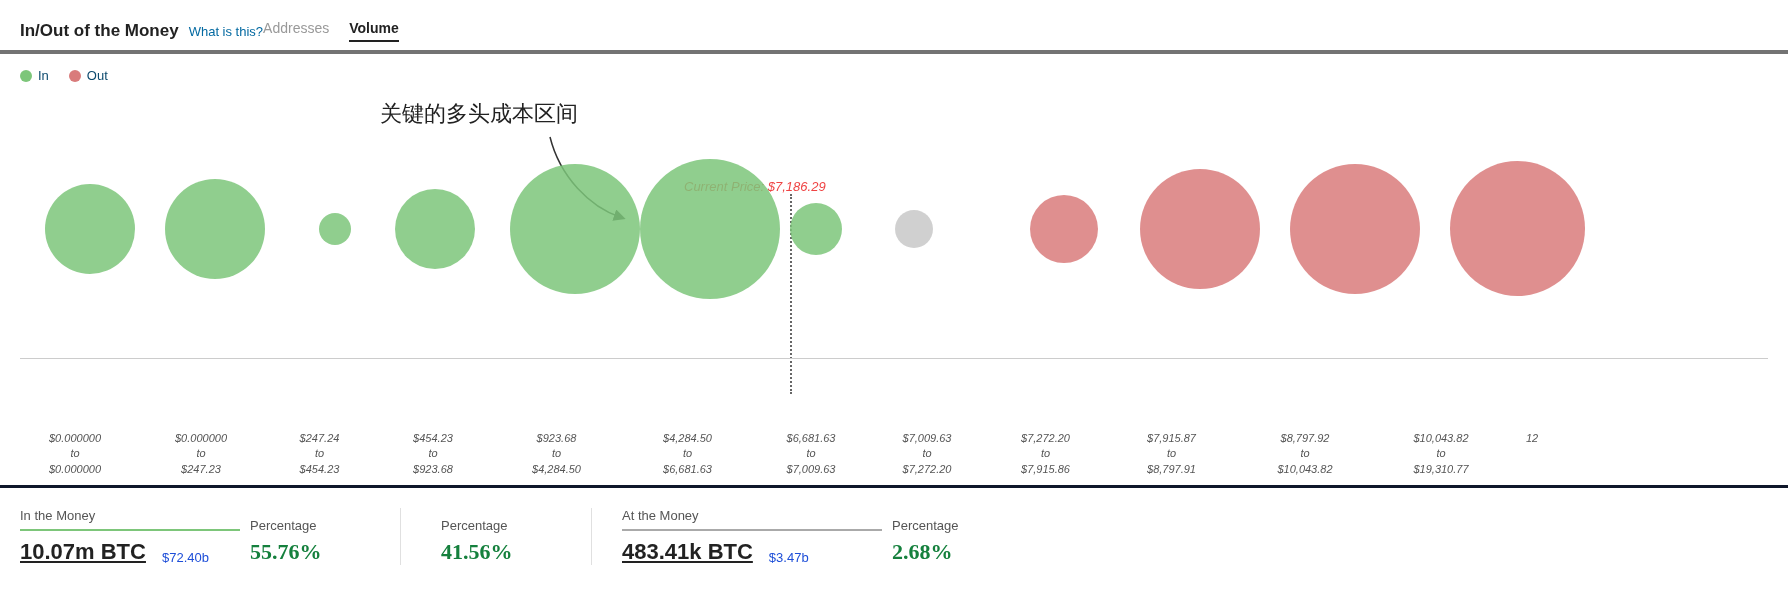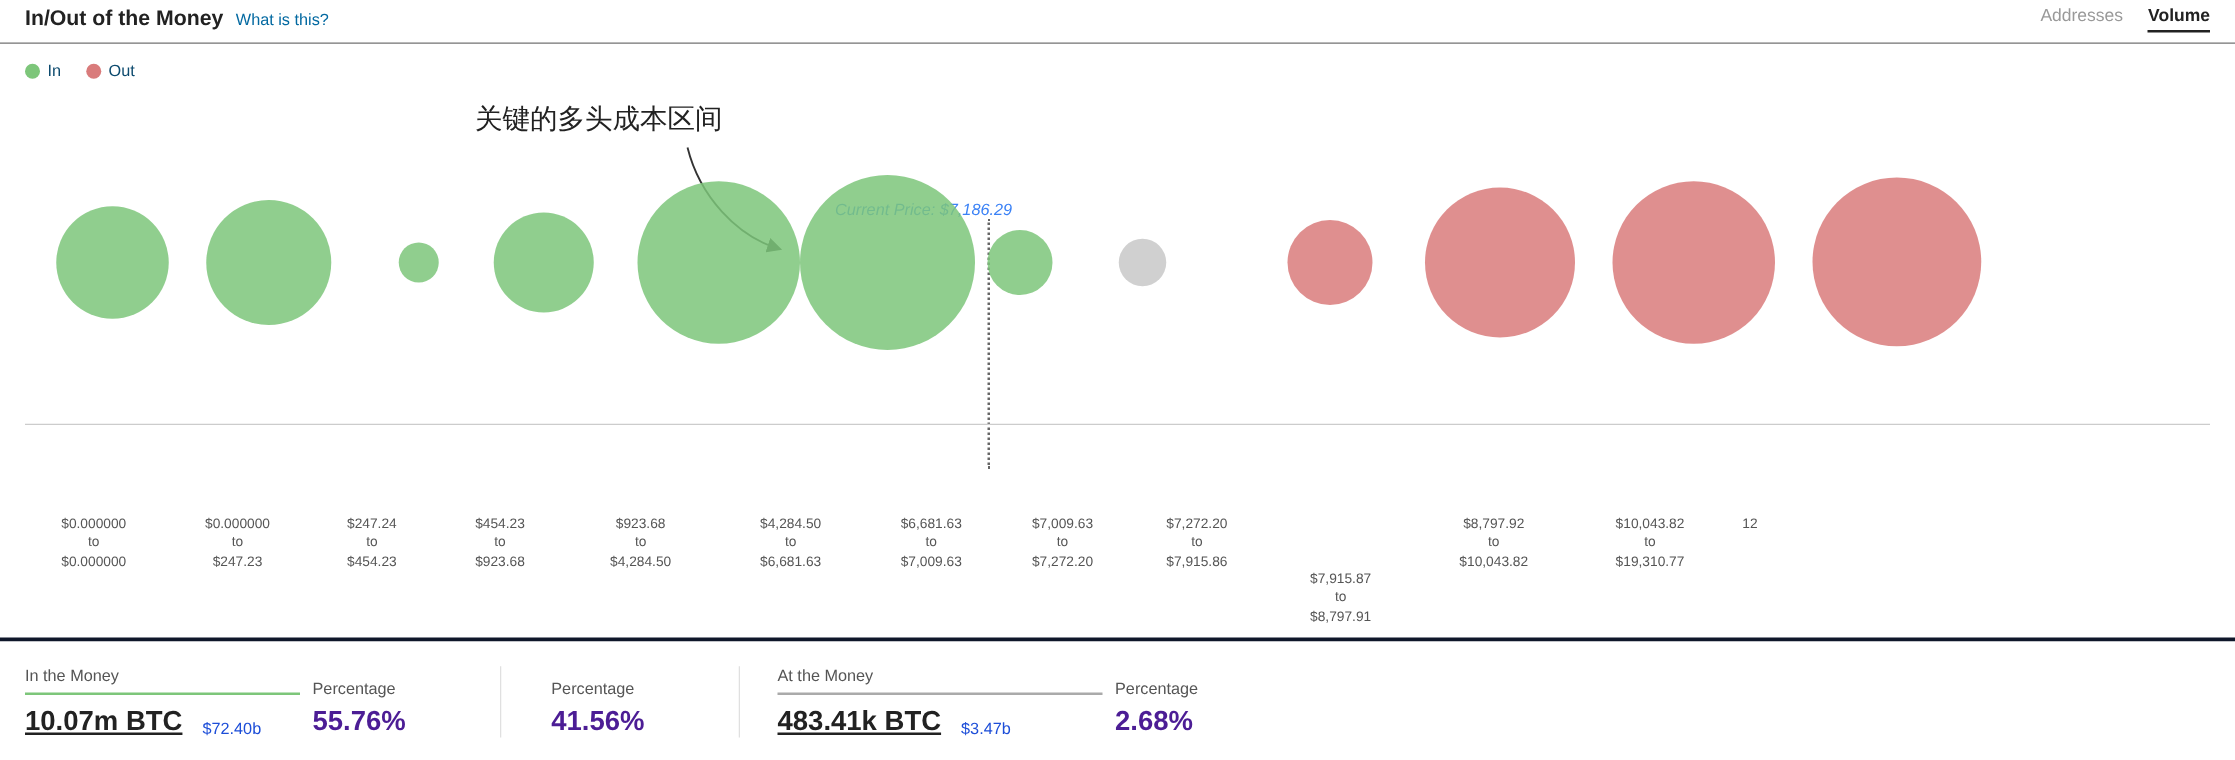--- a/index.html
+++ b/index.html
@@ -15,9 +15,9 @@
     .header {
       display: flex;
       align-items: center;
-      justify-content: space-between;
-      padding: 4px 20px 8px 20px;
-      border-bottom: 1px solid #737373;
+      justify-content: flex-start;
+      padding: 20px 20px 8px 20px;
+      border-bottom: 4px solid #737373;
     }
 
     .header-left {

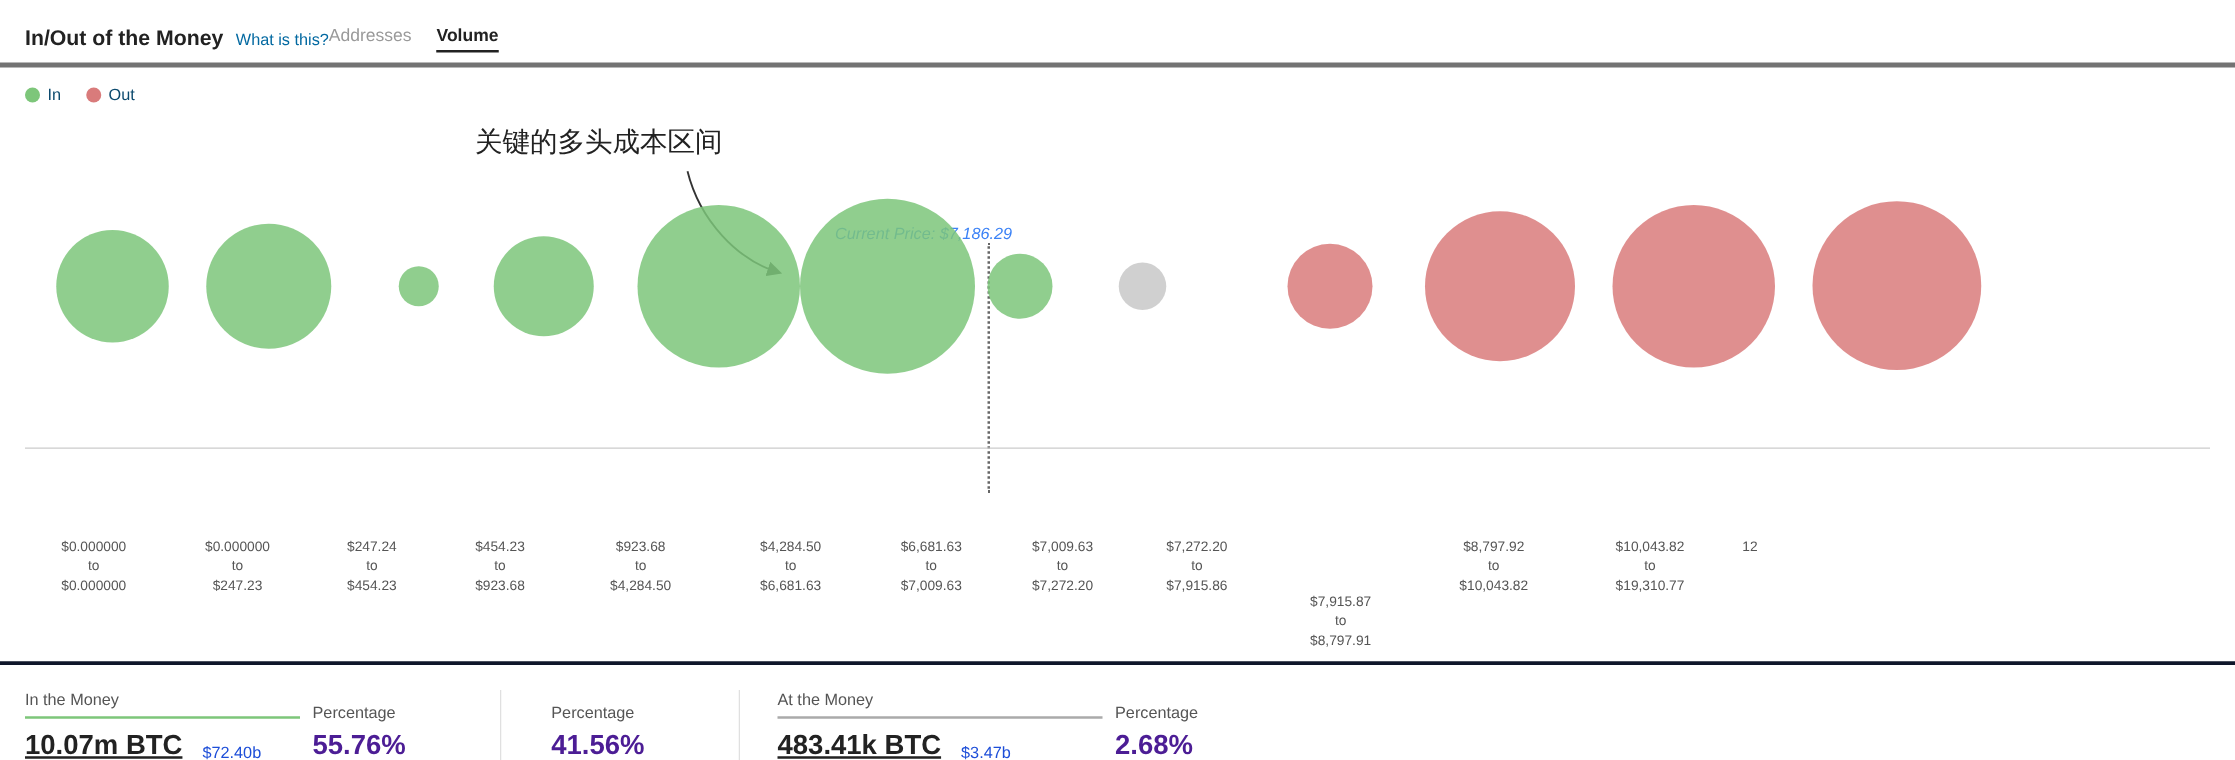--- a/index.html
+++ b/index.html
@@ -102,10 +102,10 @@
     .current-price-label {
       position: absolute;
       top: 90px;
-      left: 648px;
+      left: 664px;
       font-size: 13px;
       font-style: italic;
-      color: #3b82f6;
+      color: #ef4444;
       white-space: nowrap;
     }
 

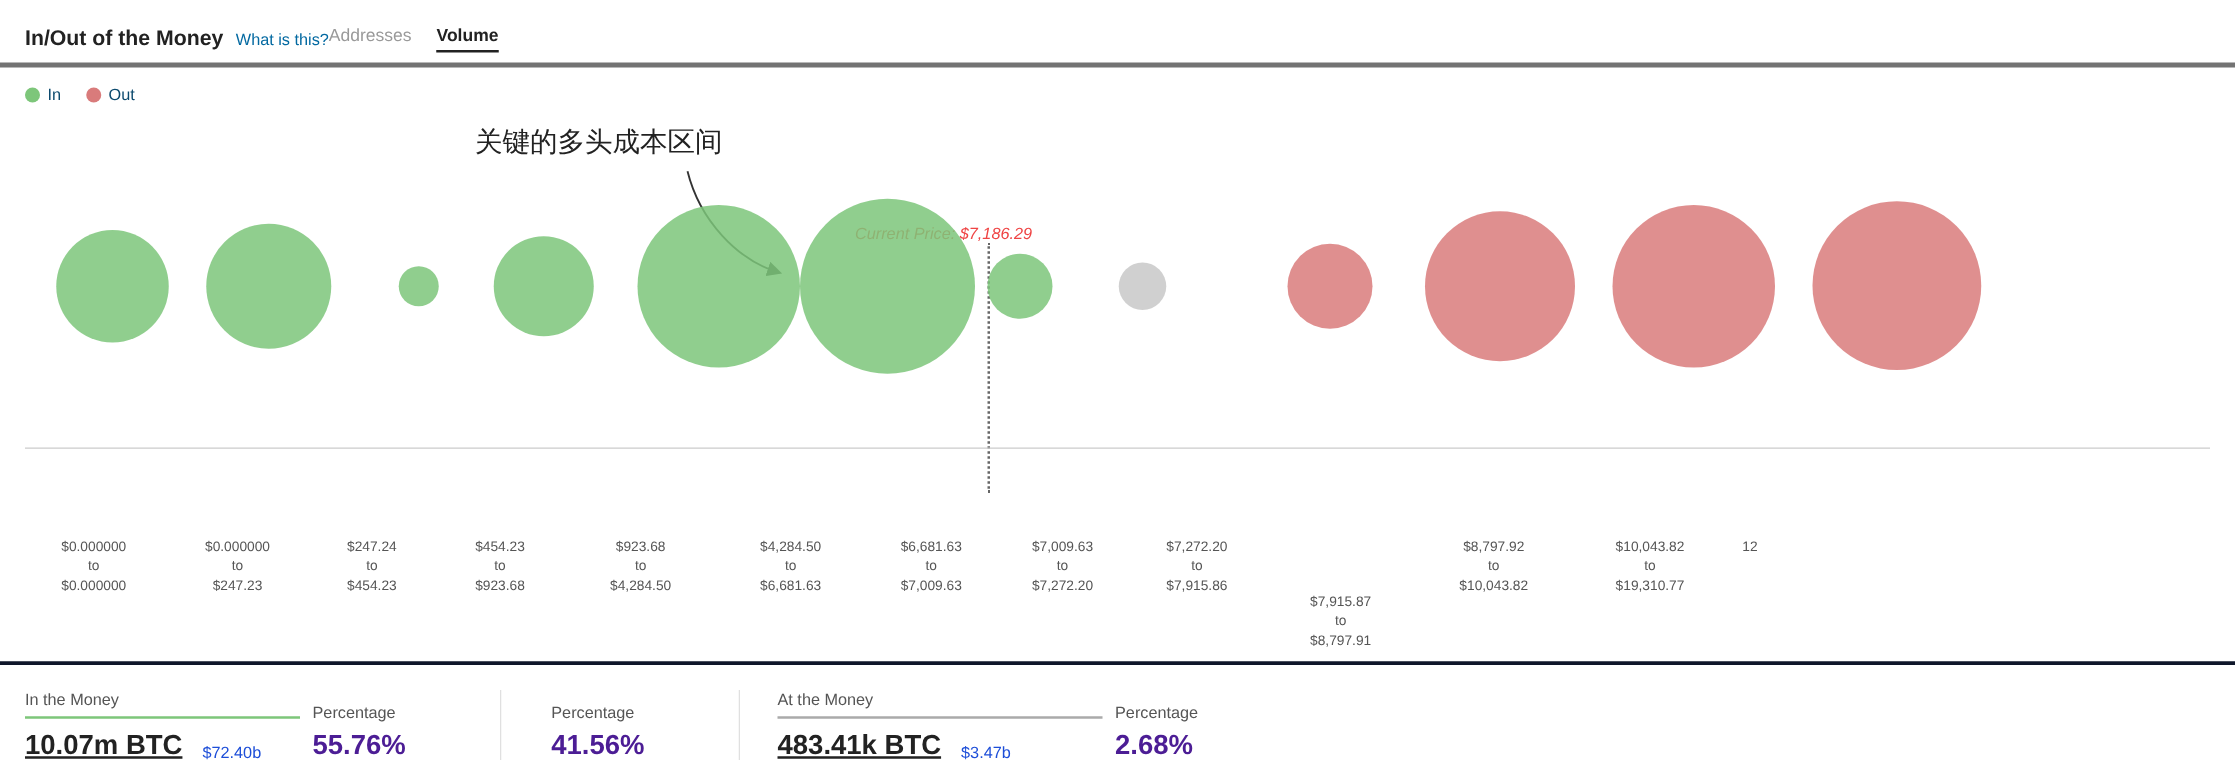--- a/index.html
+++ b/index.html
@@ -301,7 +301,7 @@
 
 </div>
 
-<div style="display:flex; align-items:flex-start; padding: 2px 20px 0 20px; gap:5px;">
+<div style="display:flex; align-items:flex-start; padding: 2px 20px 0 20px; gap:16px;font-style:italic;">
   <div class="price-label" style="width:110px;">
     <div>$0.000000</div>
     <div>to</div>

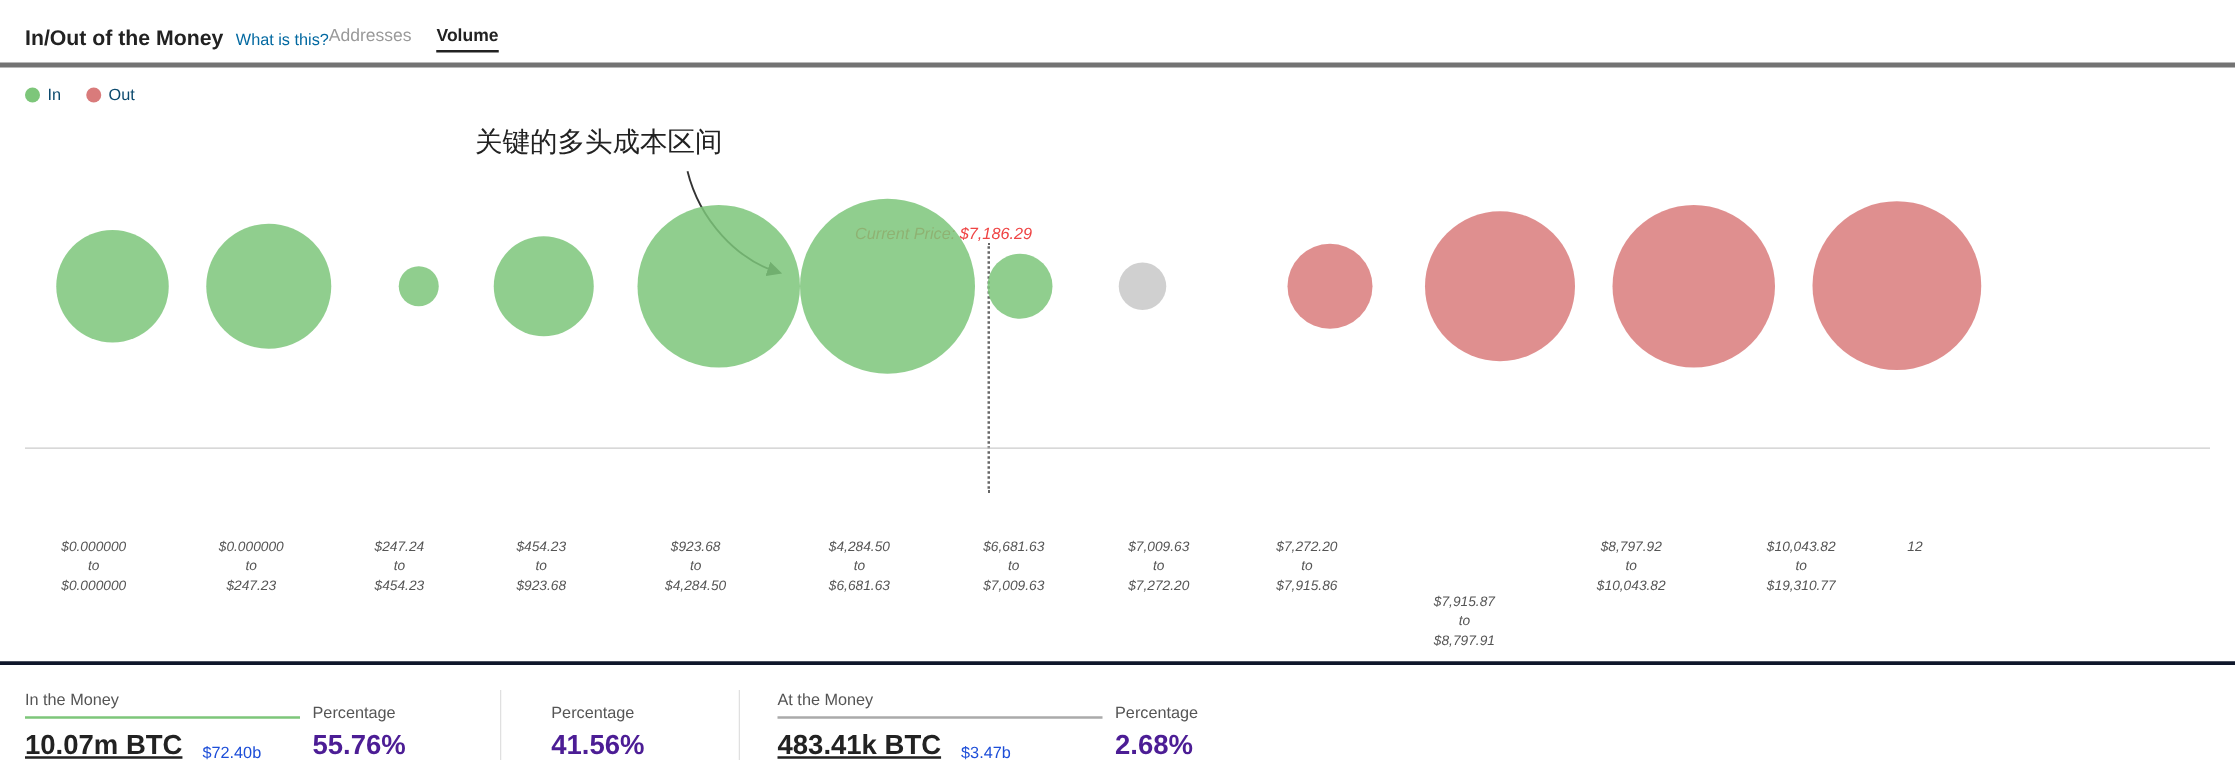--- a/index.html
+++ b/index.html
@@ -347,7 +347,7 @@
     <div>to</div>
     <div>$7,915.86</div>
   </div>
-  <div class="price-label" style="width:115px;margin-top:44px;">
+  <div class="price-label" style="width:115px;">
     <div>$7,915.87</div>
     <div>to</div>
     <div>$8,797.91</div>

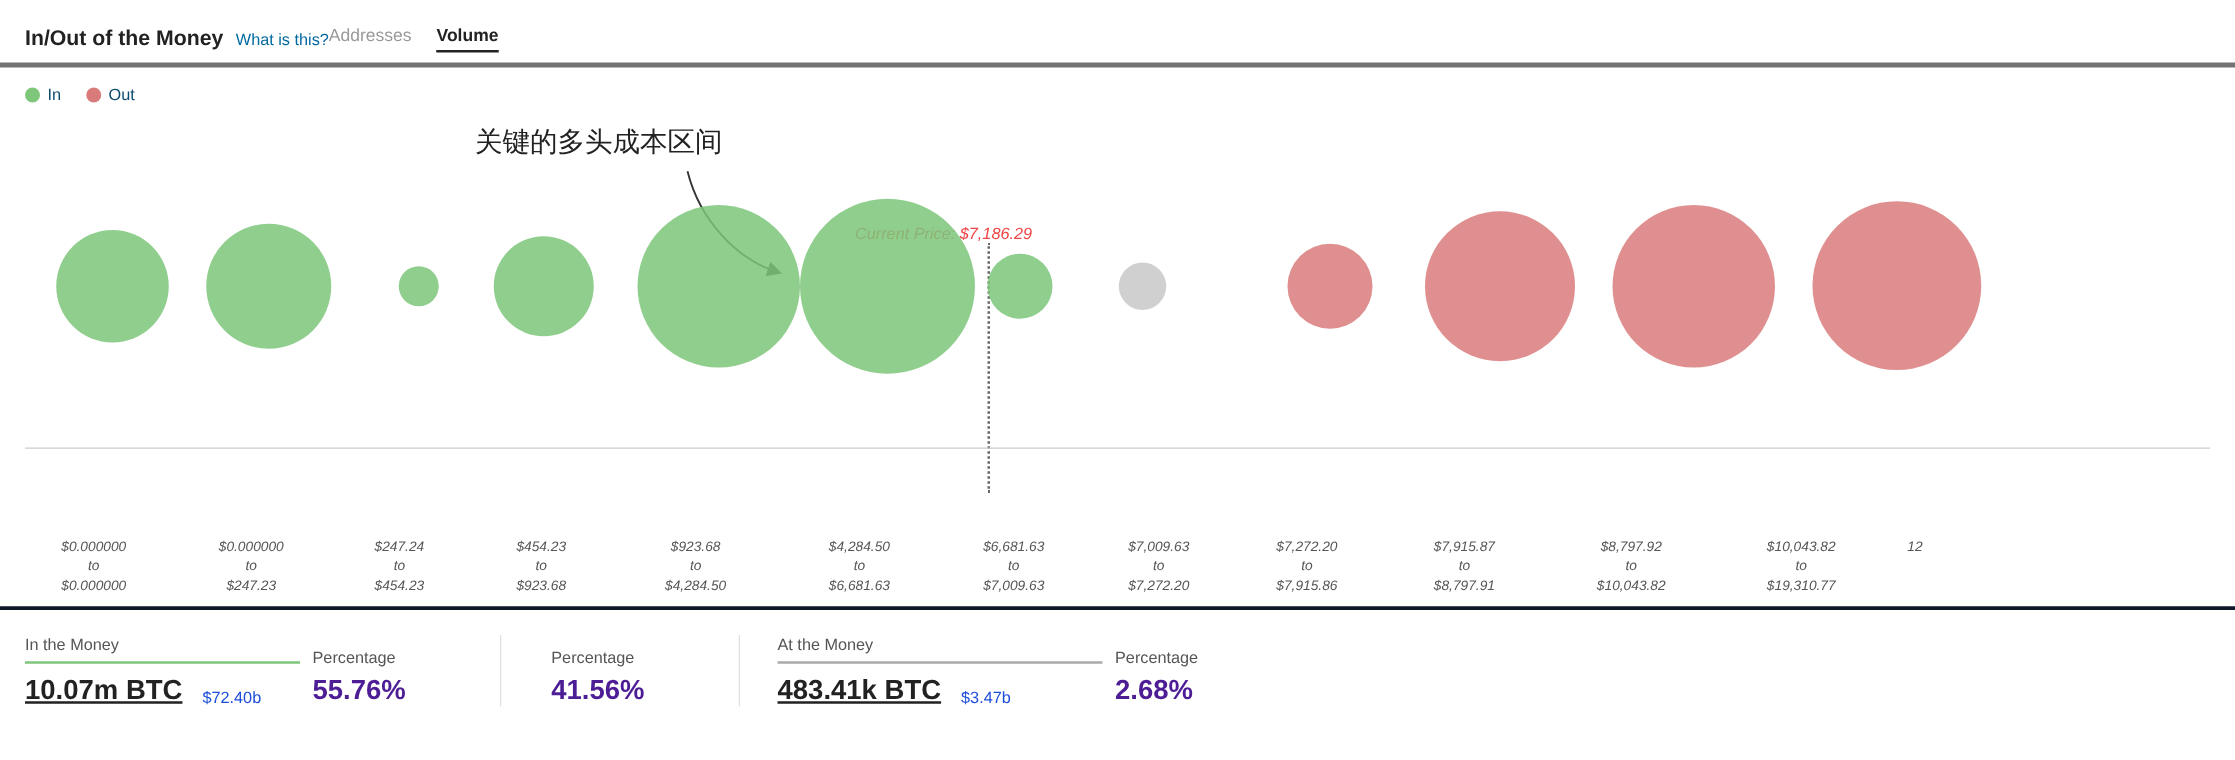--- a/index.html
+++ b/index.html
@@ -201,7 +201,8 @@
     .stat-pct {
       font-size: 22px;
       font-weight: 700;
-      color: #4c1d95;
+      color: #15803d;
+      font-family: Liberation Serif, serif;
     }
 
     .stat-divider {

